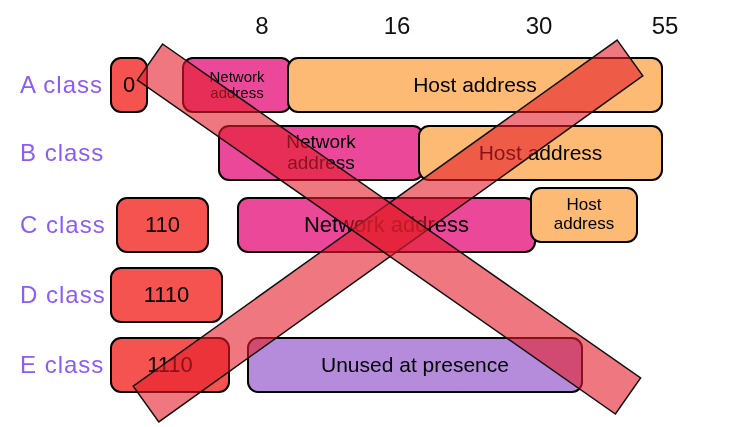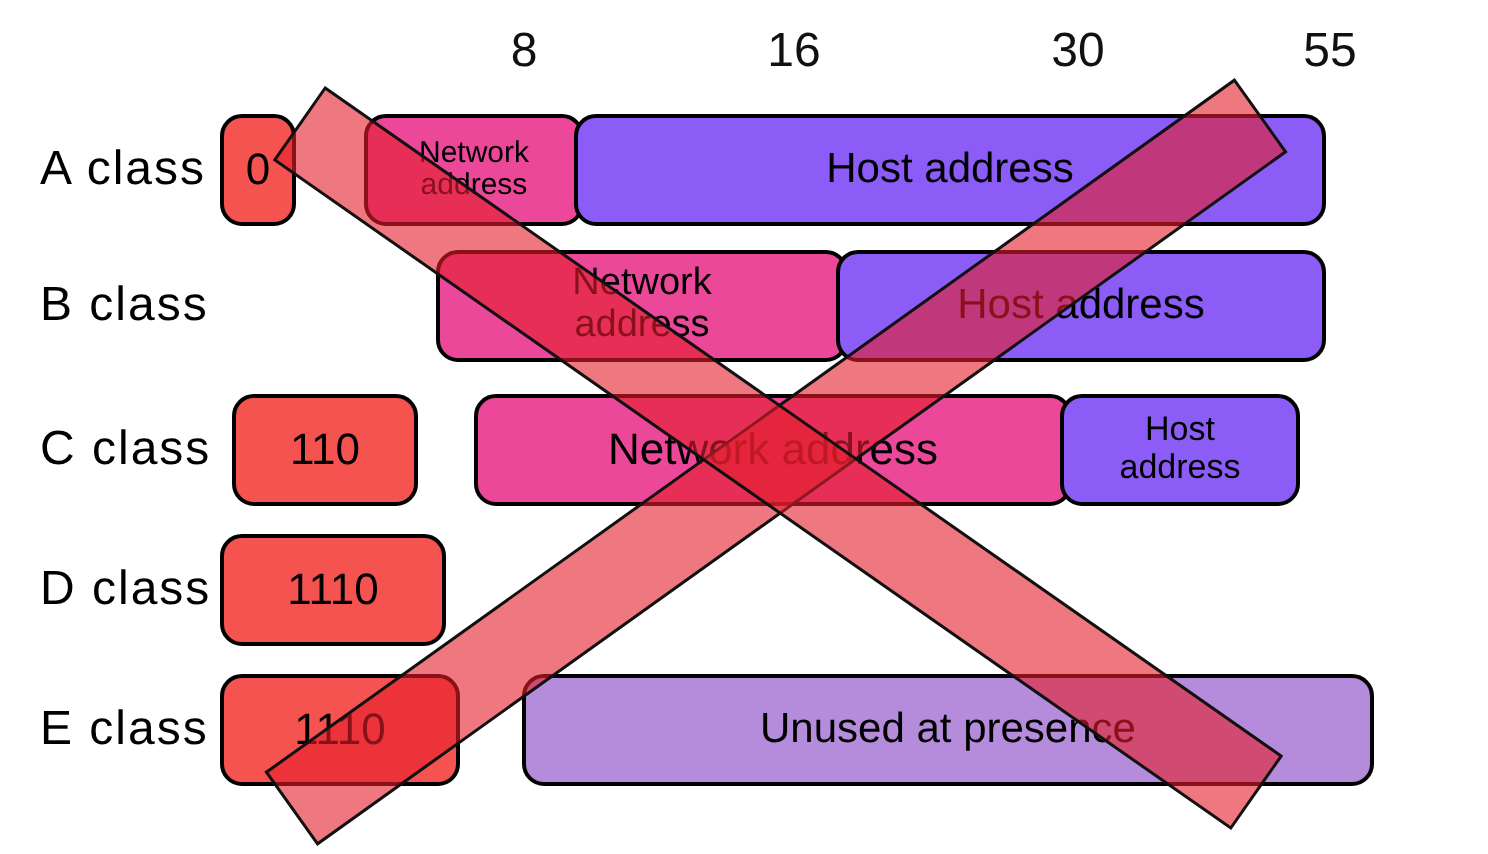--- a/index.html
+++ b/index.html
@@ -24,7 +24,7 @@
     transform:translateY(-50%);
     font-size:24px;
     letter-spacing:1px;
-    color:#000000;
+    color:#8b5cf6;
     white-space:nowrap;
   }
   .box{

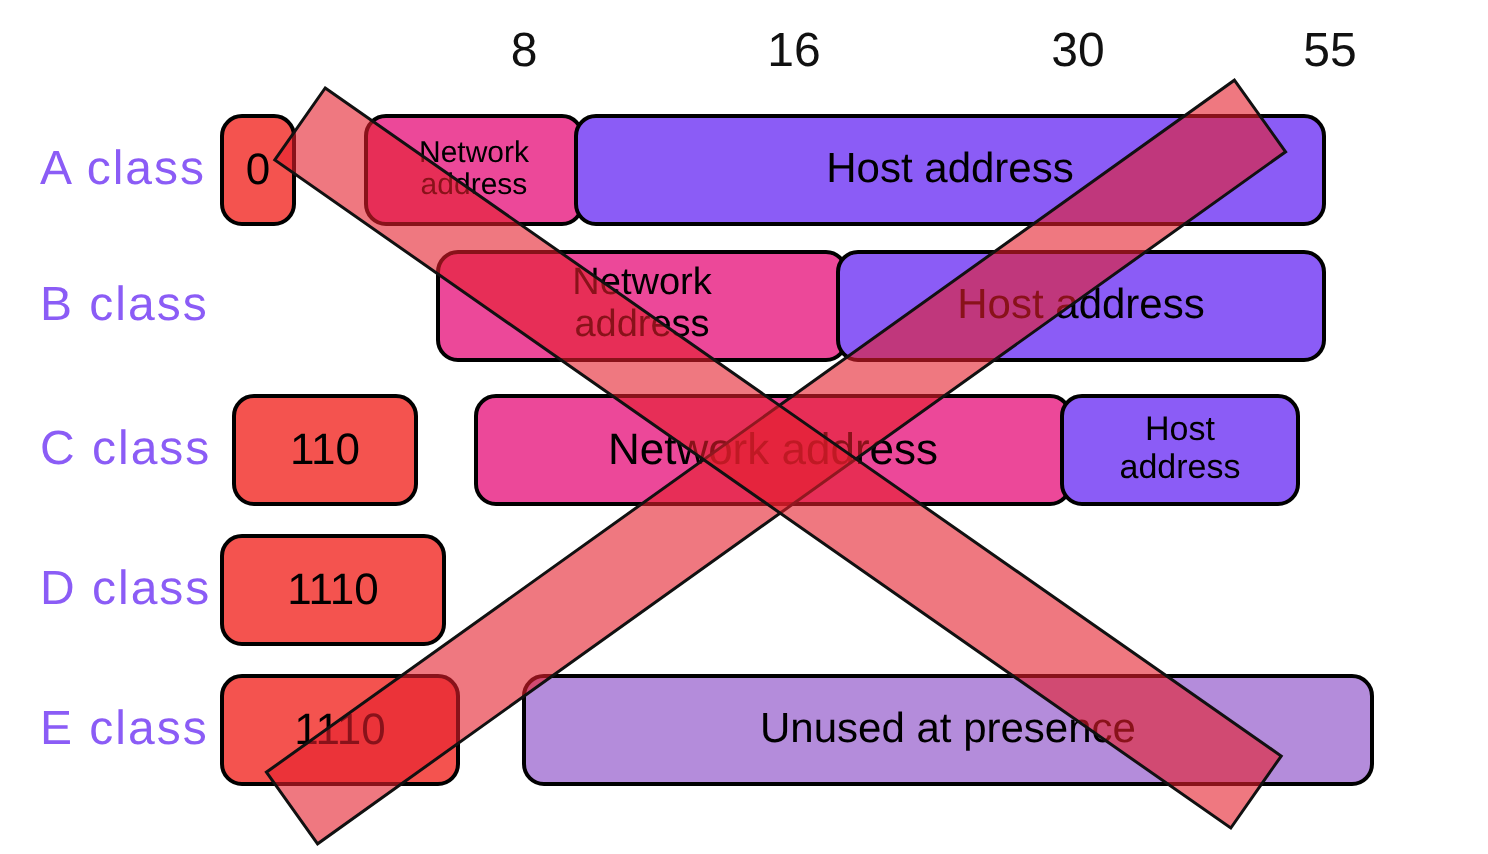--- a/index.html
+++ b/index.html
@@ -43,7 +43,7 @@
   }
   .red{background:#F4534F;}
   .blue{background:#ec4899;margin-left:20px;}
-  .yellow{background:#8b5cf6;}
+  .yellow{background:#fdba74;}
   .lightblue{background:#A9E3F8;}
   .purple{background:#B48CDB;}
   .f15{font-size:15px;}

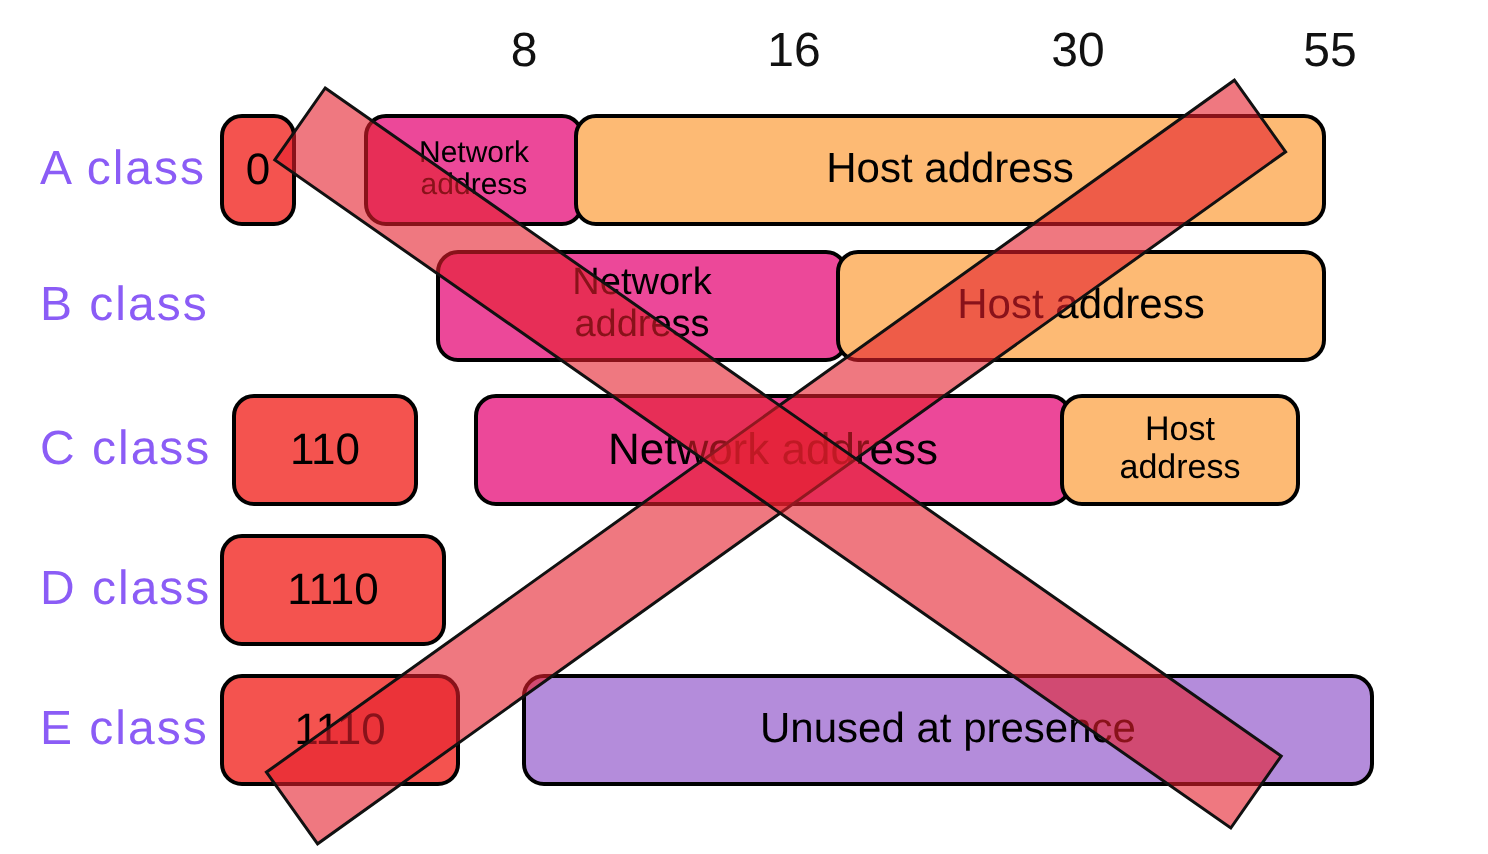--- a/index.html
+++ b/index.html
@@ -83,7 +83,7 @@
 
   <div class="box red f22" style="left:116px;top:197px;width:93px">110</div>
   <div class="box blue f22" style="left:217px;top:197px;width:299px">Network address</div>
-  <div class="box yellow f17" style="left:530px;top:197px;width:120px">Host
+  <div class="box yellow f17" style="left:530px;top:187px;width:108px">Host
 address</div>
 
   <div class="box red f22" style="left:110px;top:267px;width:113px">1110</div>

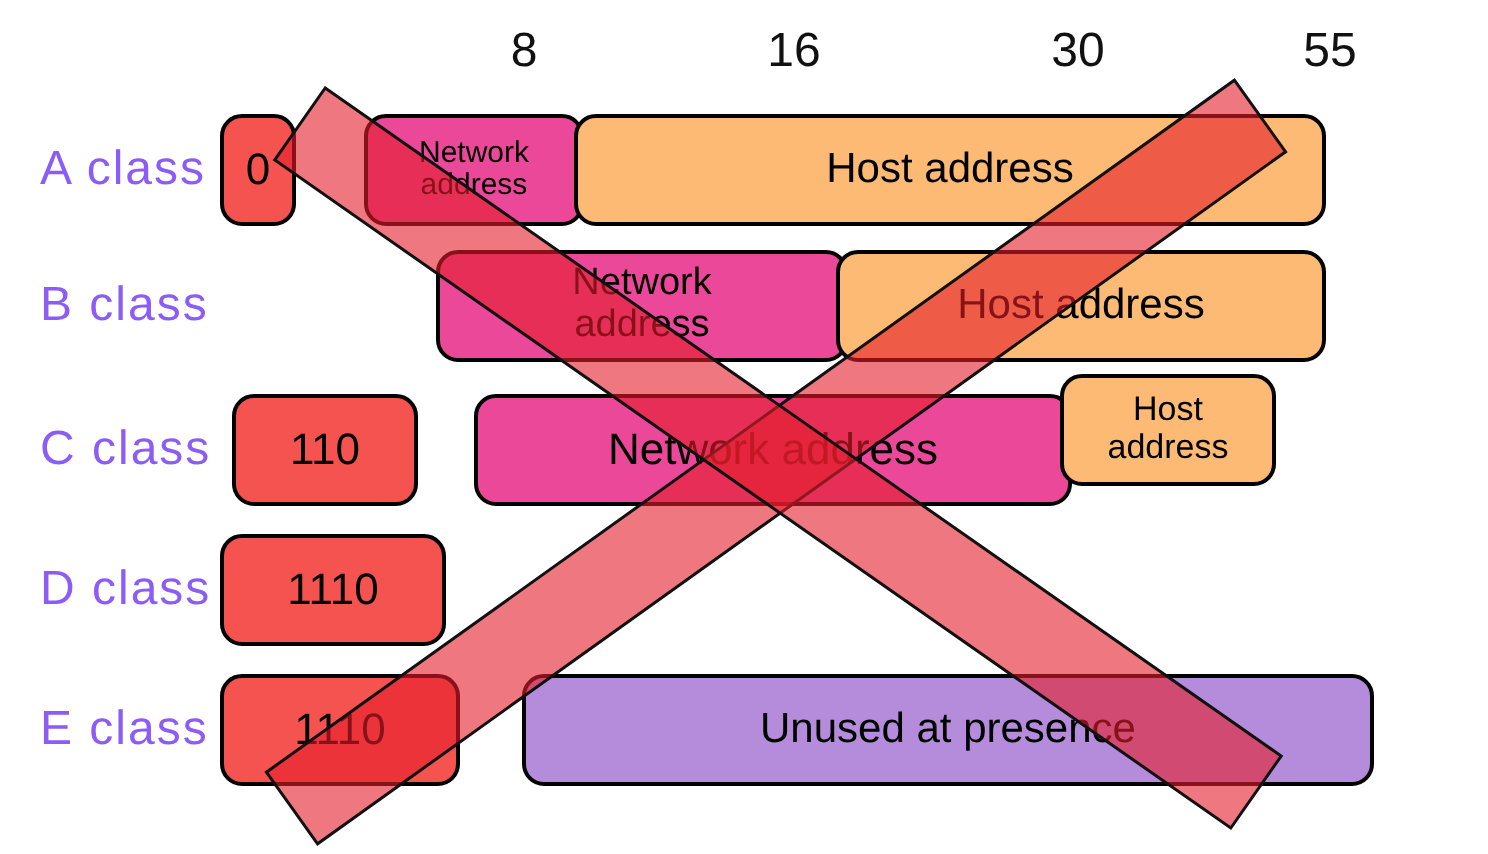--- a/index.html
+++ b/index.html
@@ -89,7 +89,7 @@
   <div class="box red f22" style="left:110px;top:267px;width:113px">1110</div>
 
   <div class="box red f22" style="left:110px;top:337px;width:120px">1110</div>
-  <div class="box purple" style="left:261px;top:337px;width:426px">Unused at presence</div>
+  <div class="box purple" style="left:247px;top:337px;width:336px">Unused at presence</div>
 
   <svg class="overlay" width="744" height="427" viewBox="0 0 744 427">
     <polygon points="617.2,40.1 642.8,75.9 158.8,421.9 133.2,386.1" fill="rgba(229,30,44,0.6)" stroke="#111111" stroke-width="1.5"></polygon>

